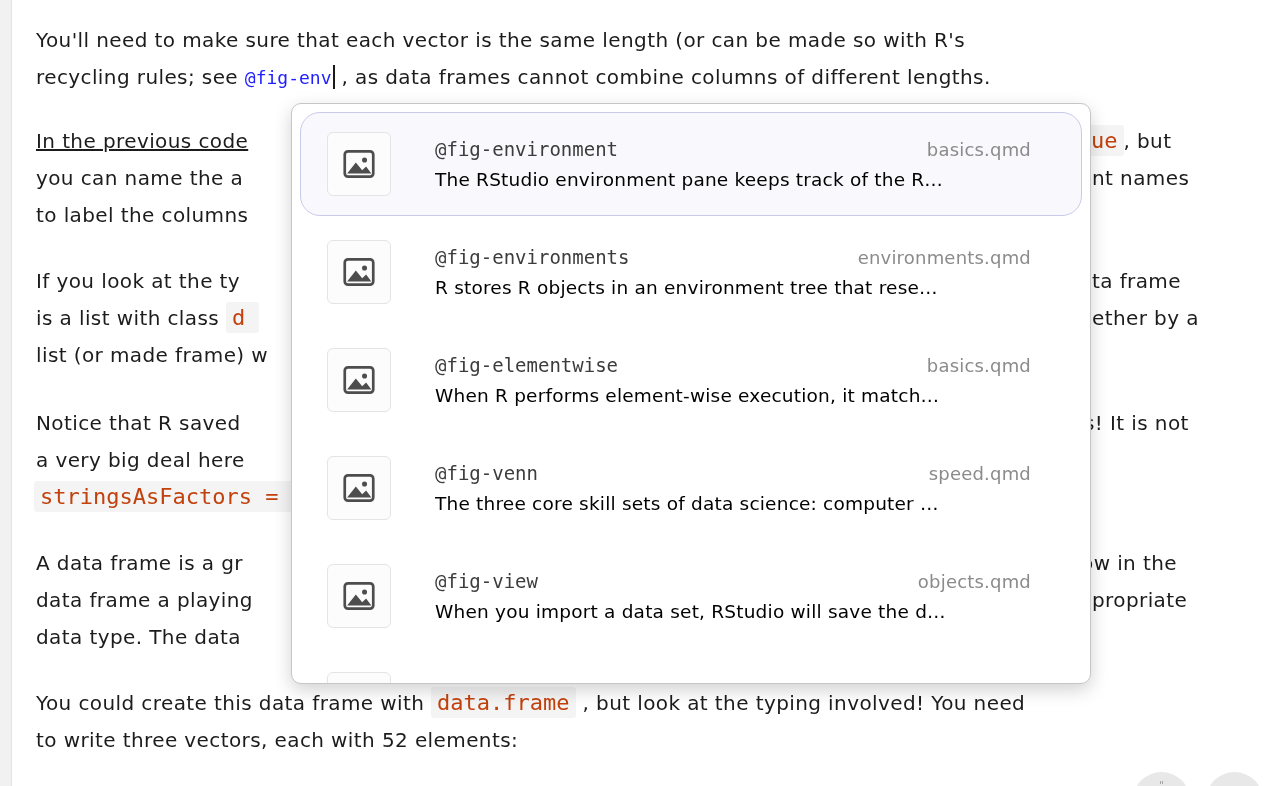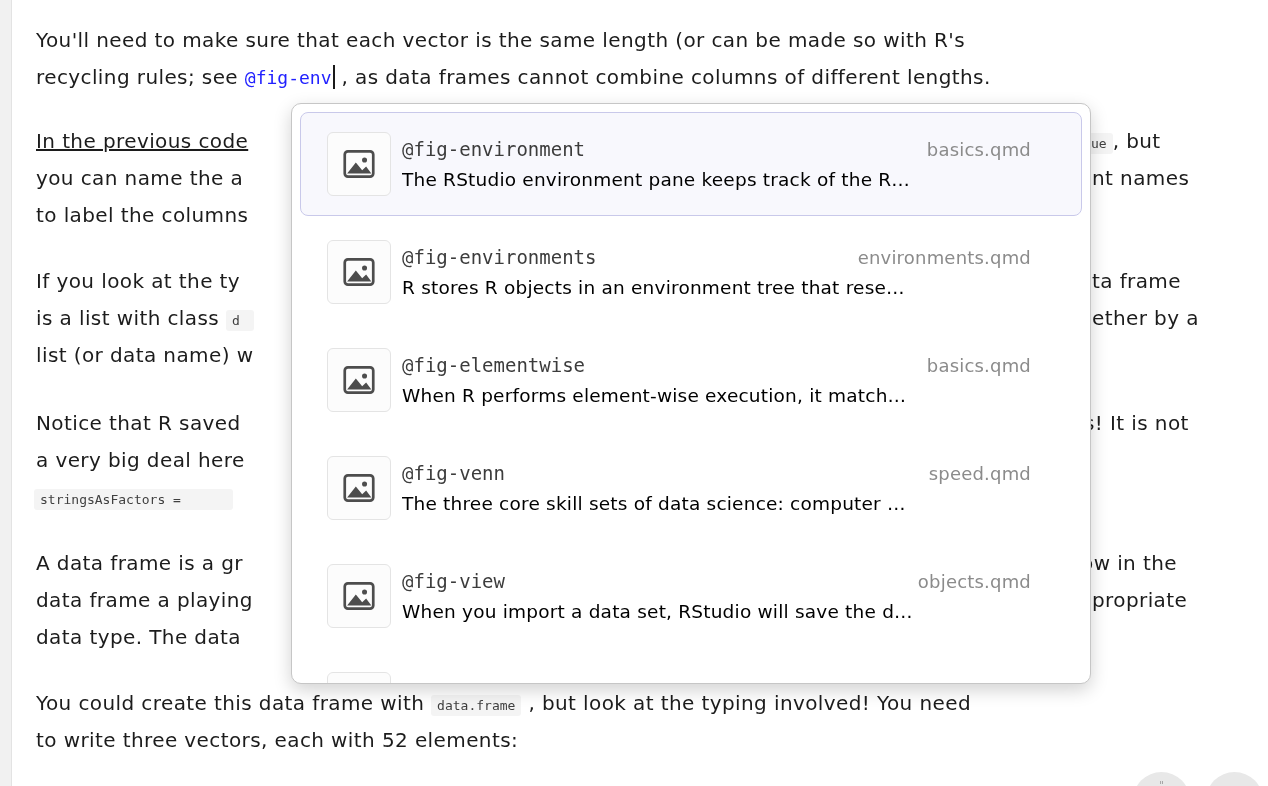--- a/index.html
+++ b/index.html
@@ -49,8 +49,8 @@
   }
   .item{
     height:104px;box-sizing:border-box;border:1px solid transparent;
-    border-radius:8px;display:flex;align-items:center;
-    padding:0 50px 0 26px;gap:11px;margin-bottom:4px;
+    border-radius:20px;display:flex;align-items:center;
+    padding:0 50px 0 26px;gap:44px;margin-bottom:4px;
   }
   .item.selected{background:#f8f8fd;border-color:#c9c9ea;}
   .thumb{

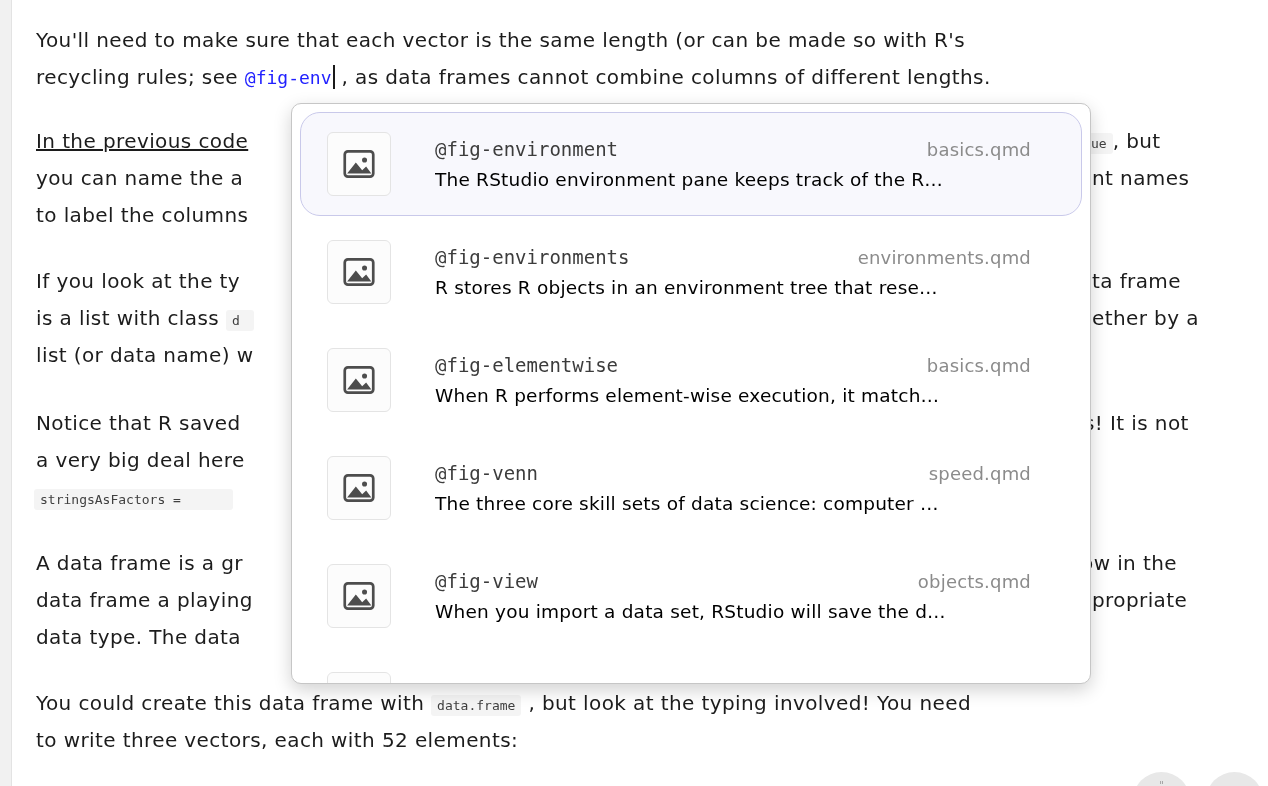--- a/index.html
+++ b/index.html
@@ -25,8 +25,8 @@
   }
   .code{
     font-family:"DejaVu Sans Mono","Liberation Mono",monospace;
-    font-size:13px;background:#f4f4f4;border-radius:3px;
-    padding:3px 6px;color:#404040;letter-spacing:0;
+    font-size:22px;background:#f4f4f4;border-radius:3px;
+    padding:3px 6px;color:#c2410c;letter-spacing:0;
   }
   .code.tuck-right{padding-right:52px;}
   .code.tuck-small{padding-right:14px;}

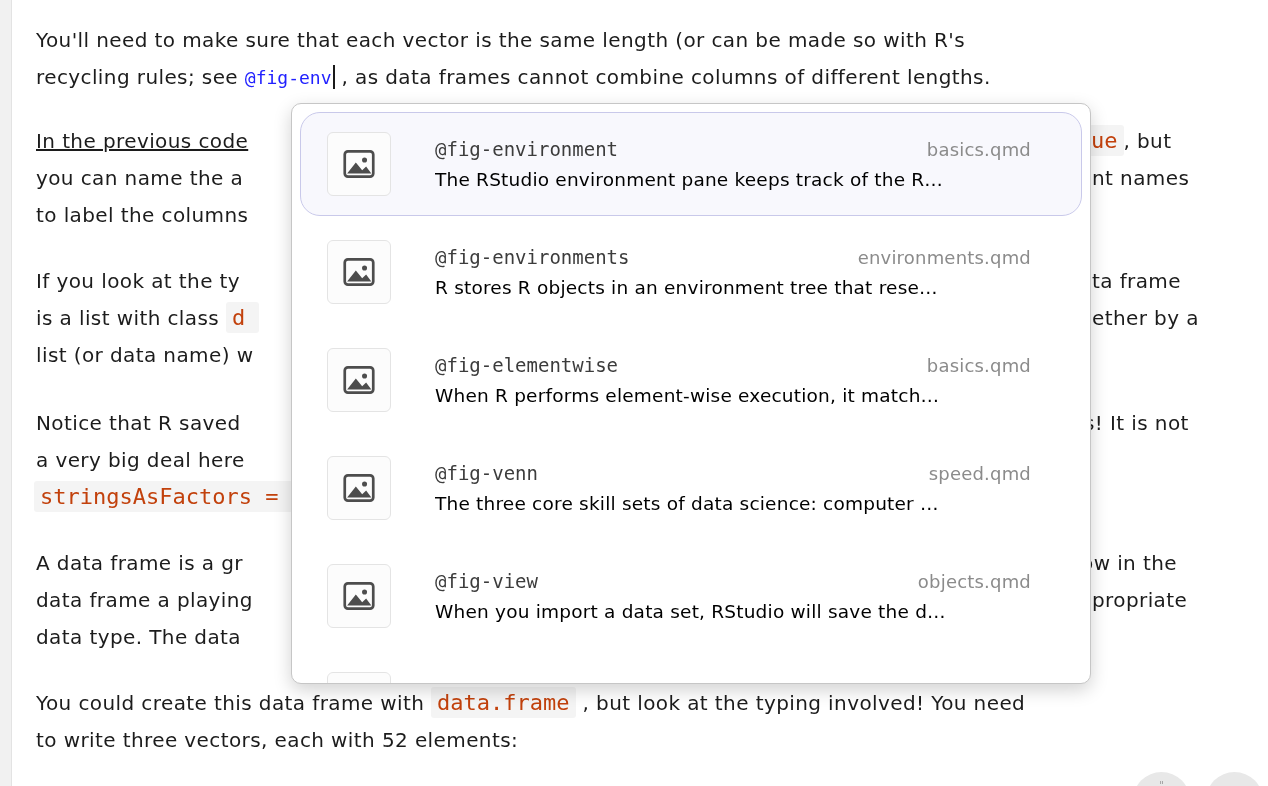--- a/index.html
+++ b/index.html
@@ -124,7 +124,7 @@
     <span>ether by a</span>
   </div>
   <div class="line" style="left:36px;top:340px;">
-    <span>list (or data name) w</span>
+    <span>list (or made frame) w</span>
   </div>
 
   <div class="line" style="left:36px;top:408px;">

